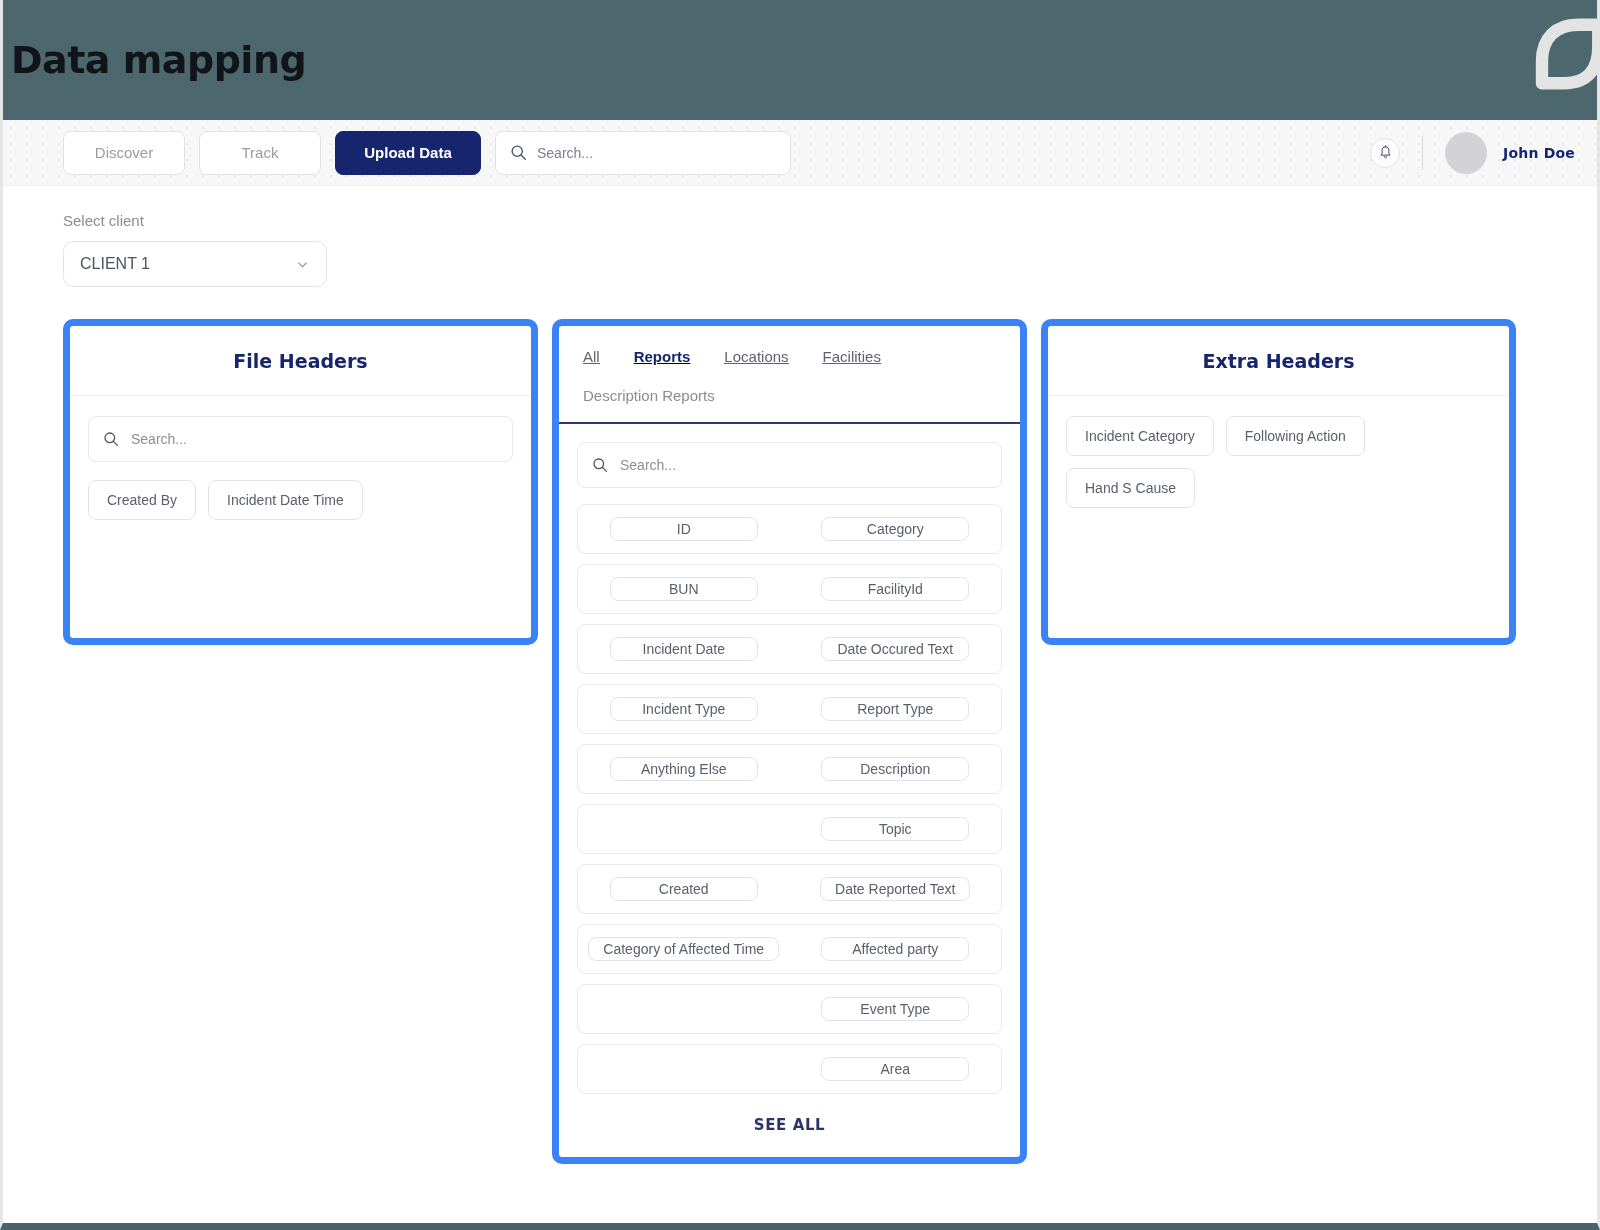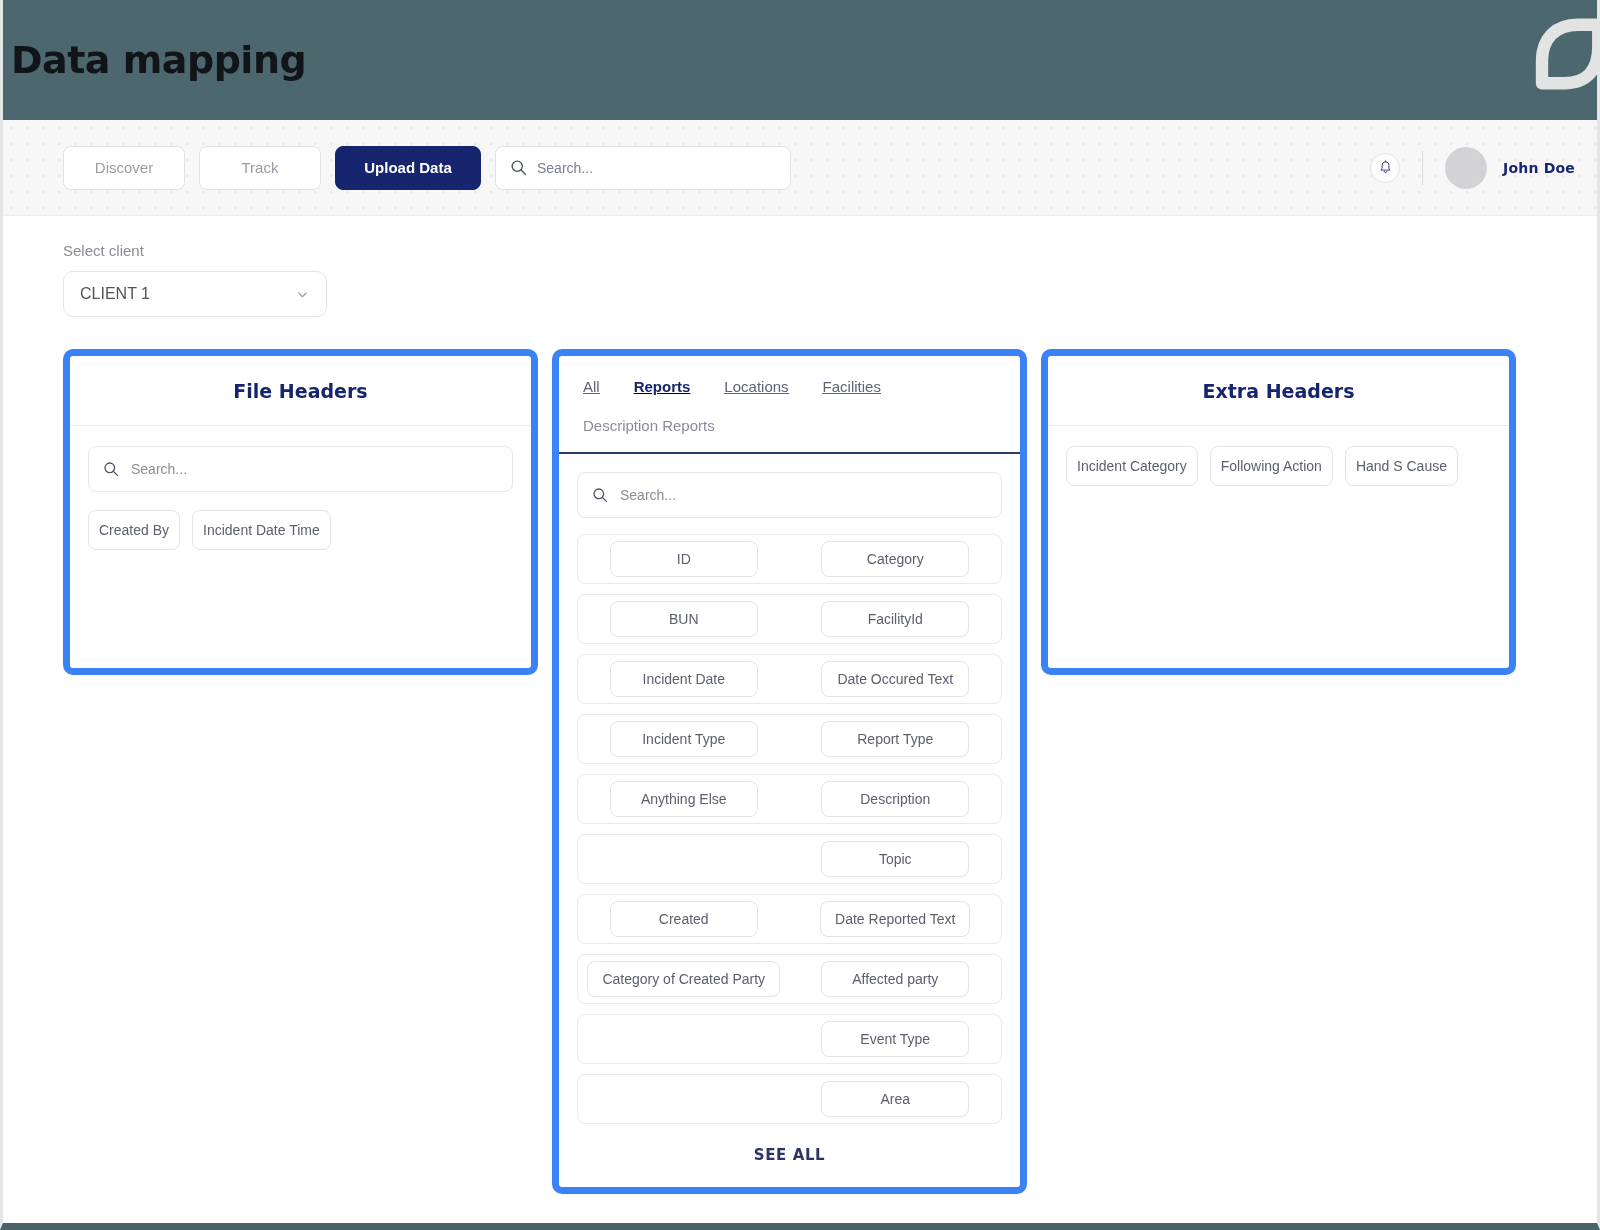--- a/index.html
+++ b/index.html
@@ -43,7 +43,7 @@
 
   
   .toolbar {
-    height: 96px;
+    height: 66px;
     background:
       radial-gradient(#e6e6ea 1px, transparent 1px) 0 0/16px 16px,
       #f7f7f8;

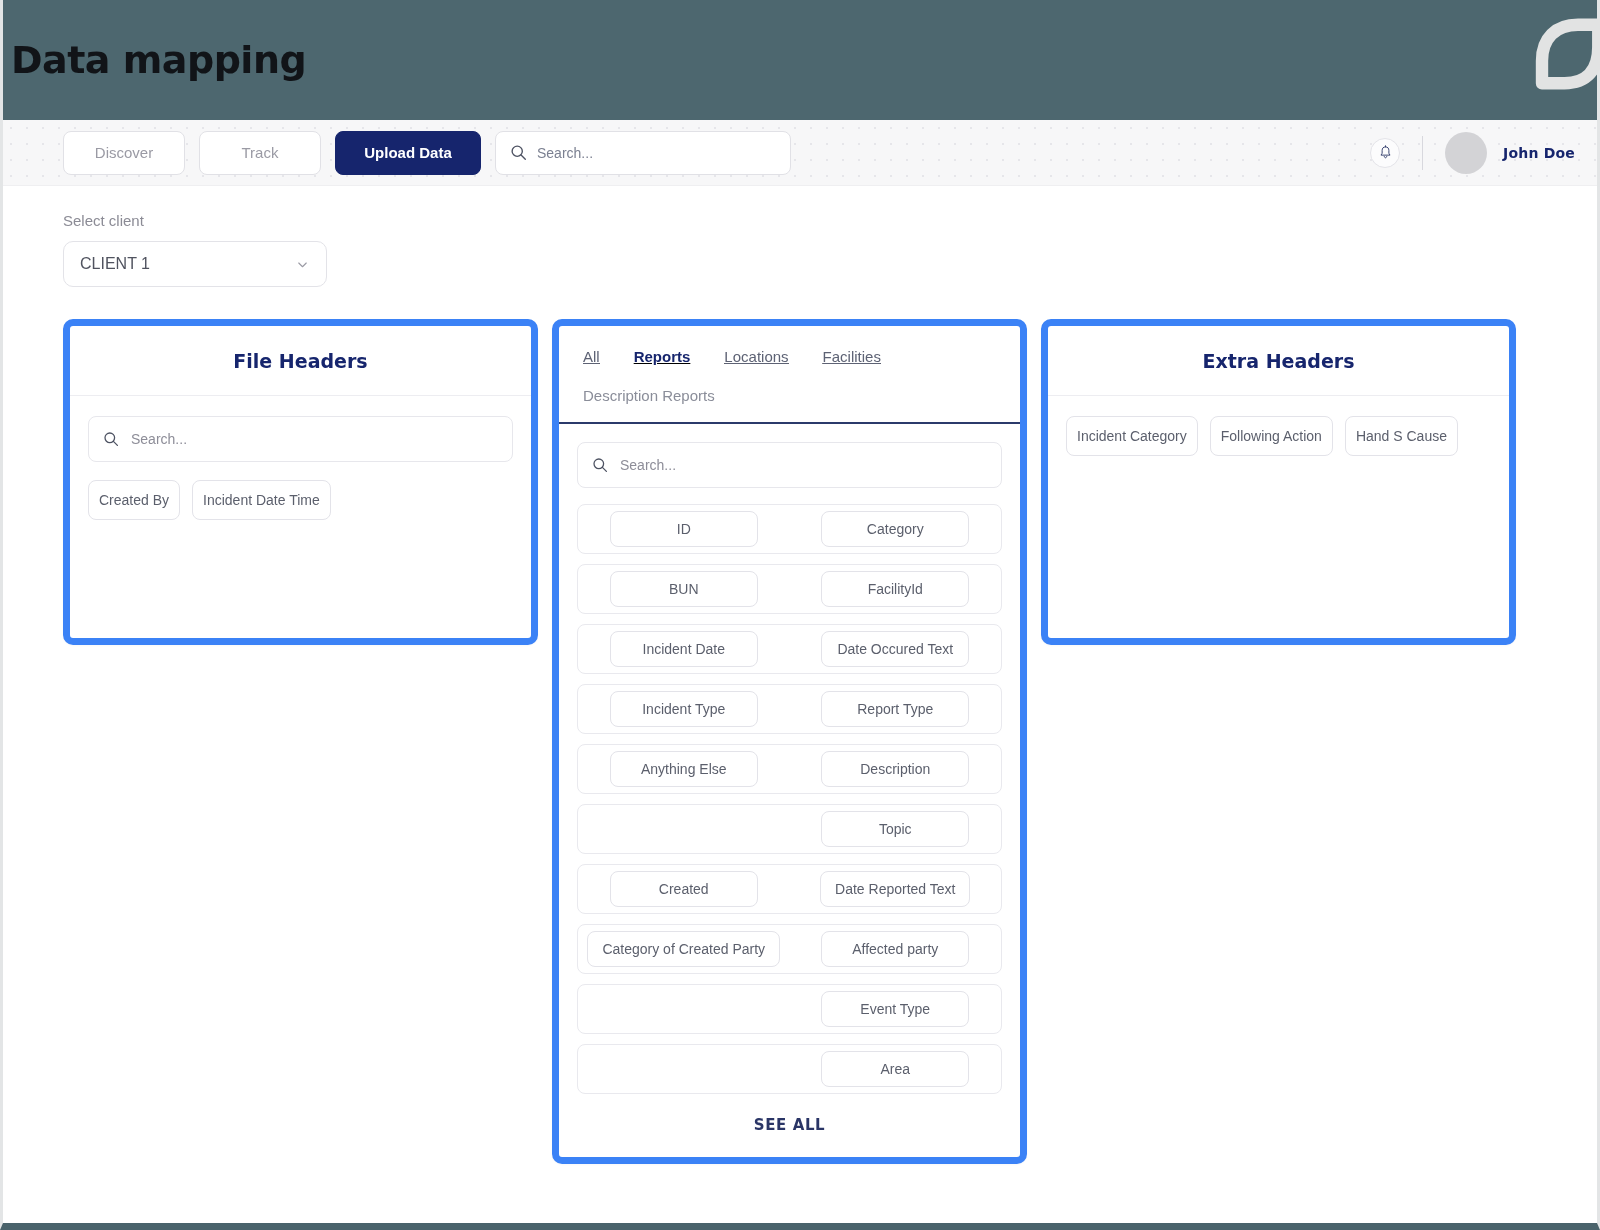--- a/index.html
+++ b/index.html
@@ -168,7 +168,7 @@
     background: #ffffff;
     color: #5b5f6c;
     font-size: 14px;
-    padding: 11px 10px;
+    padding: 11px 18px;
     cursor: pointer;
     white-space: nowrap;
   }

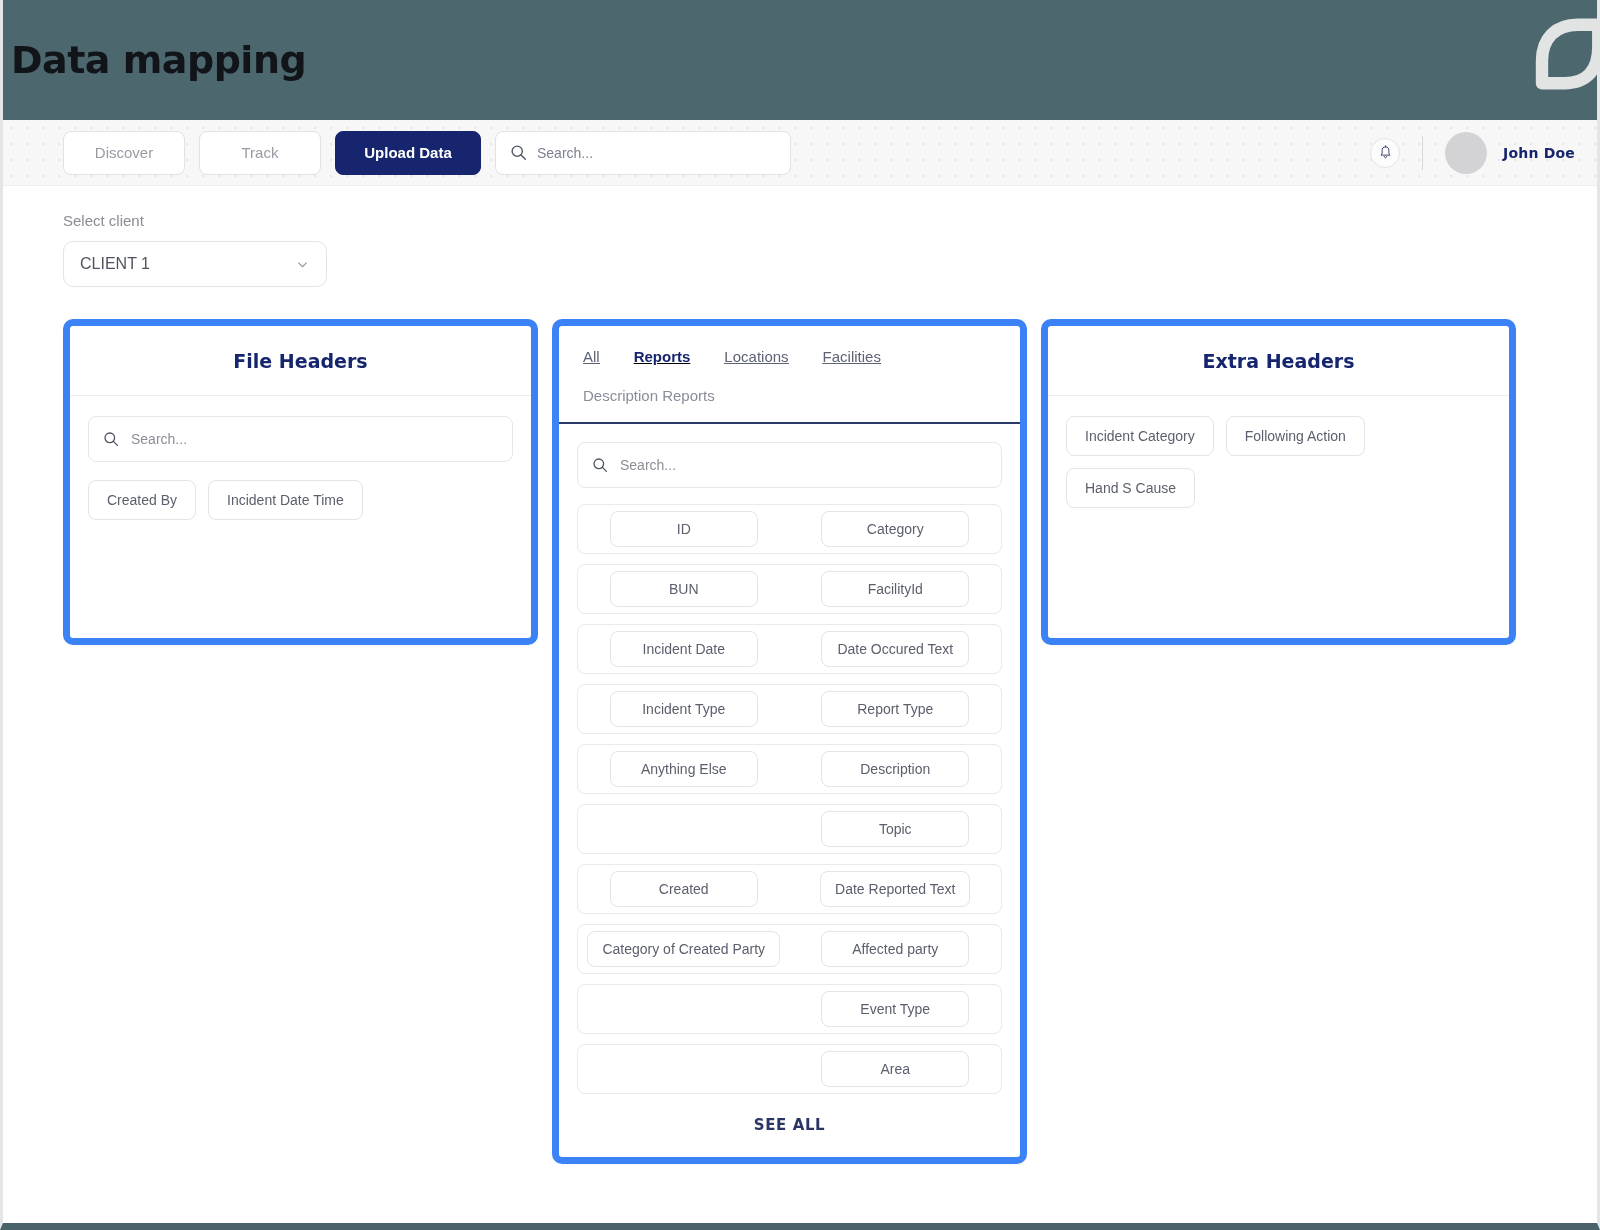--- a/index.html
+++ b/index.html
@@ -203,7 +203,7 @@
     background: #ffffff;
     color: #5b5f6c;
     font-size: 14px;
-    height: 36px;
+    height: 24px;
     min-width: 148px;
     padding: 0 14px;
     display: flex; align-items: center; justify-content: center;

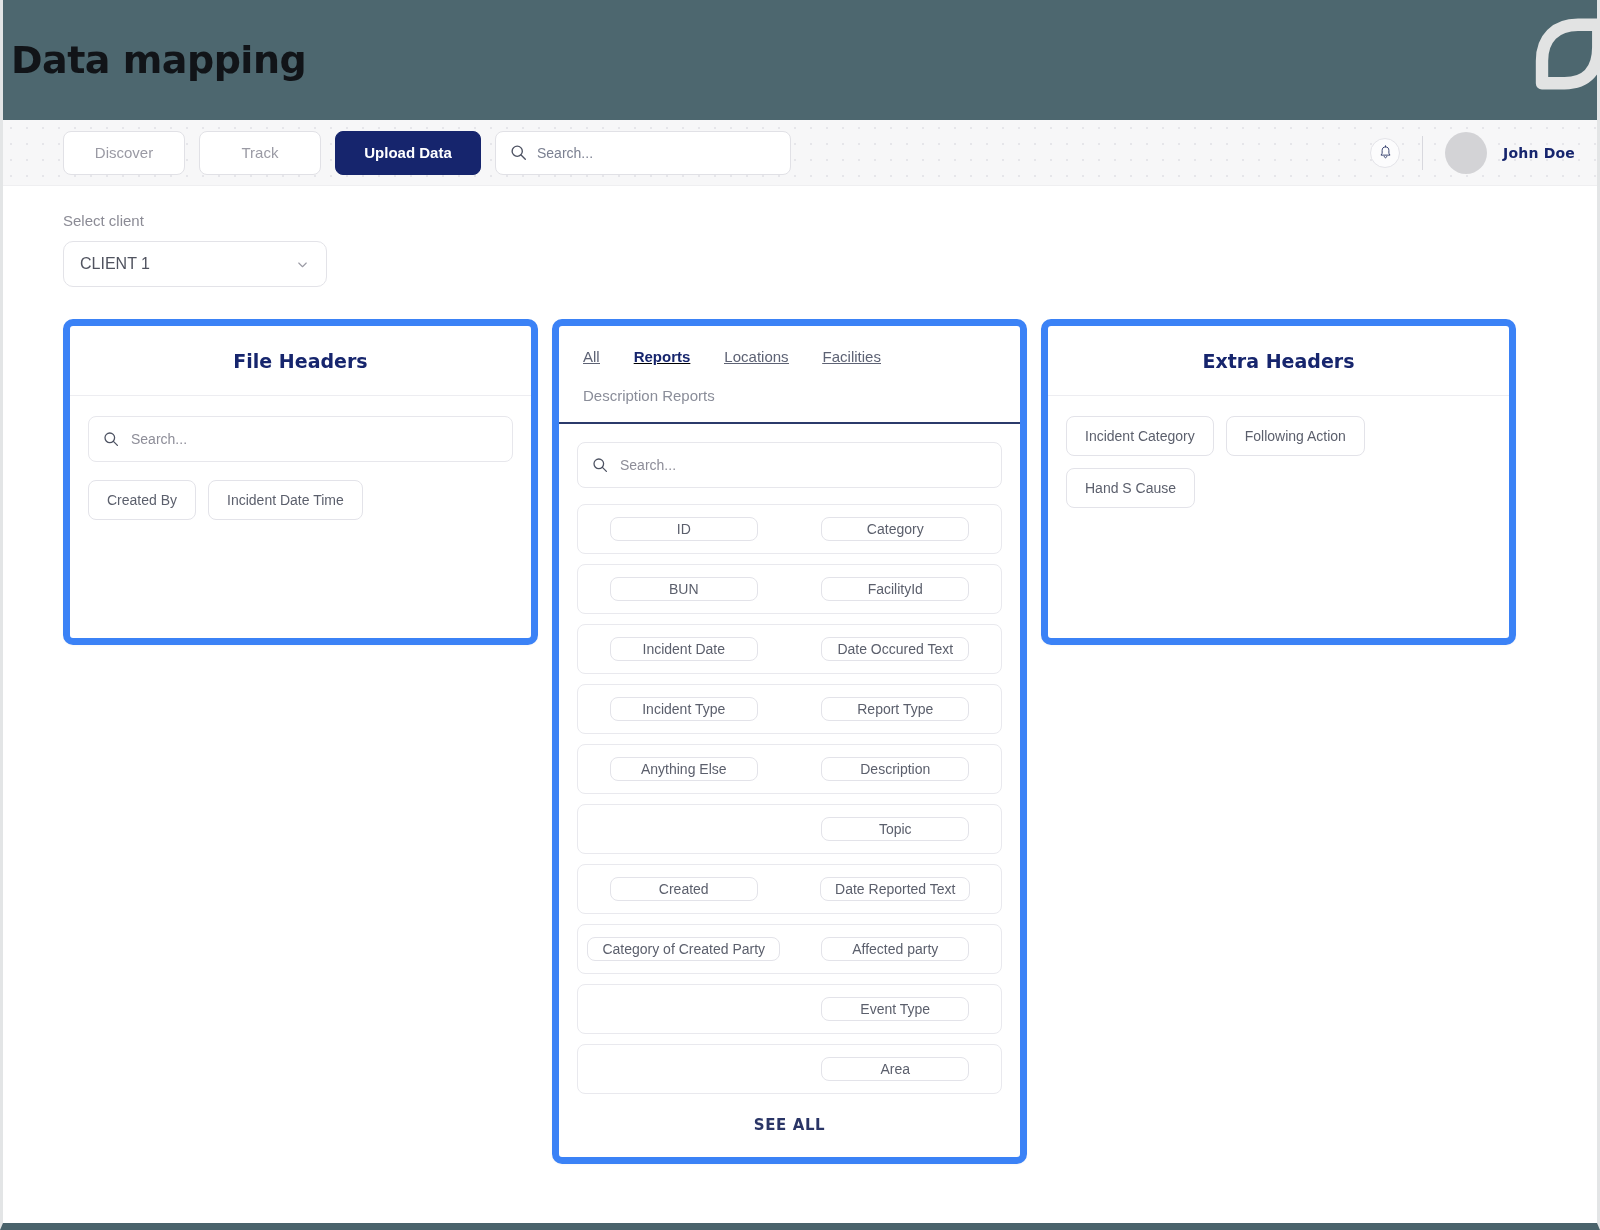--- a/index.html
+++ b/index.html
@@ -367,7 +367,7 @@
             </div>
             <div class="map-row">
               <div class="slot">
-                <div class="pill">Category of Created Party</div>
+                <div class="pill">Category of Affected Time</div>
               </div>
               <div class="slot">
                 <div class="pill">Affected party</div>

